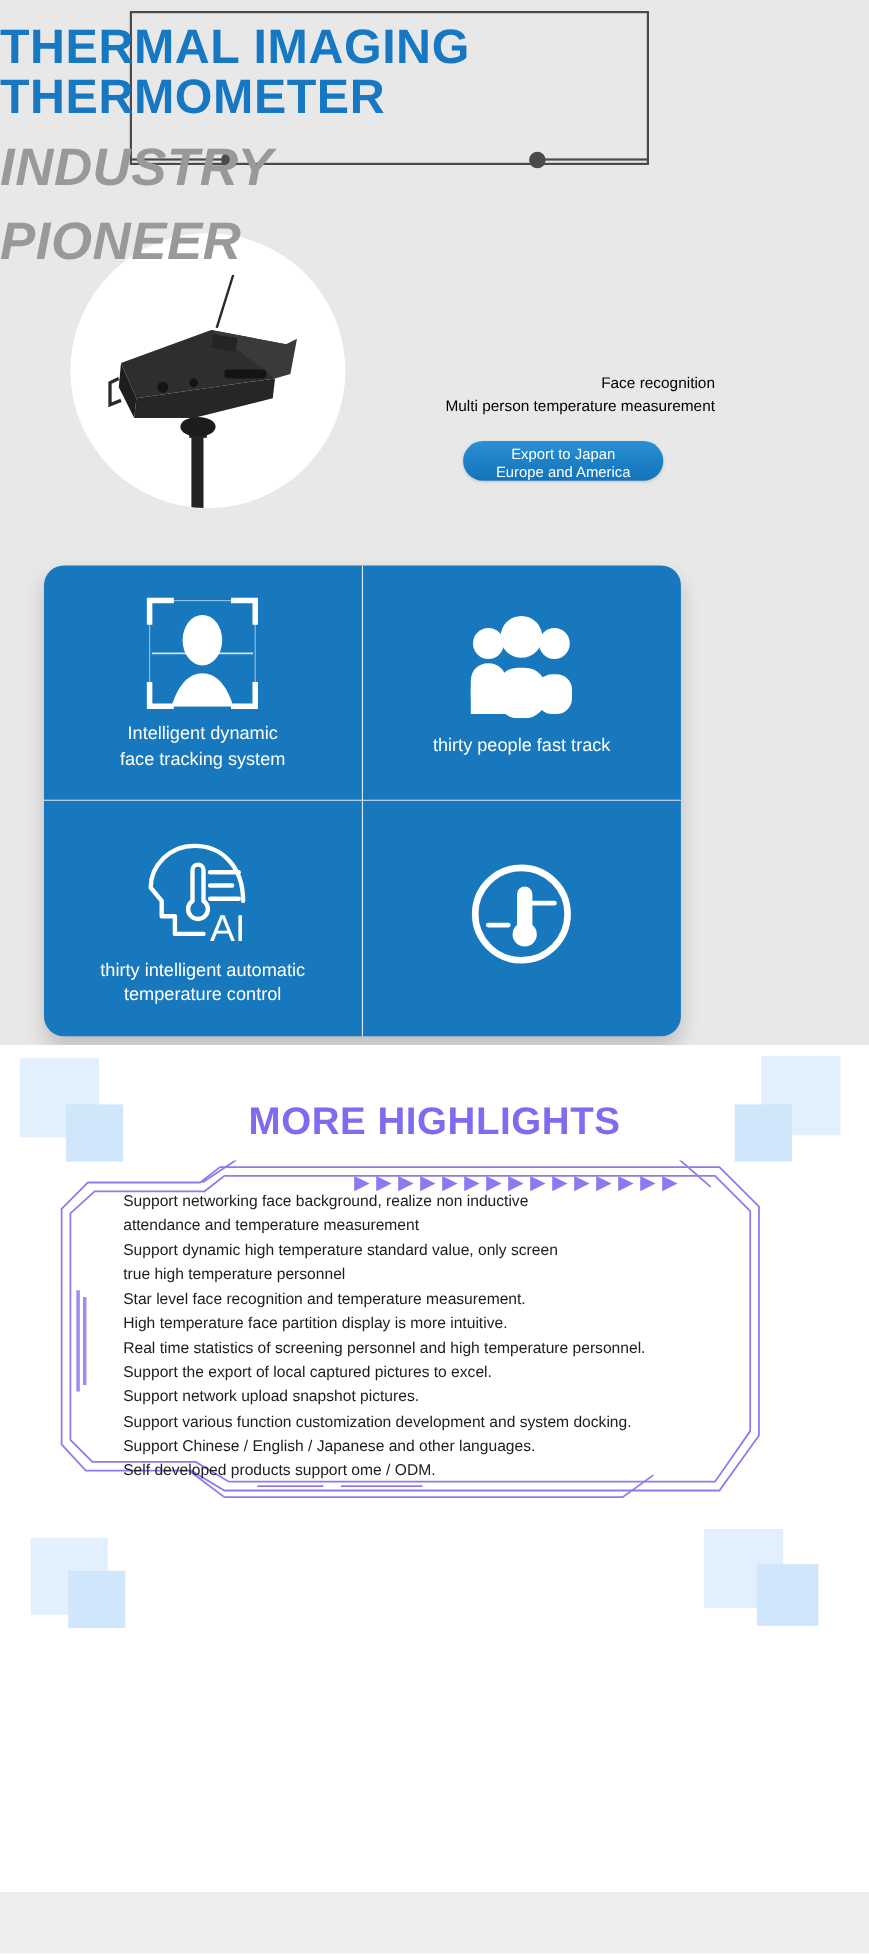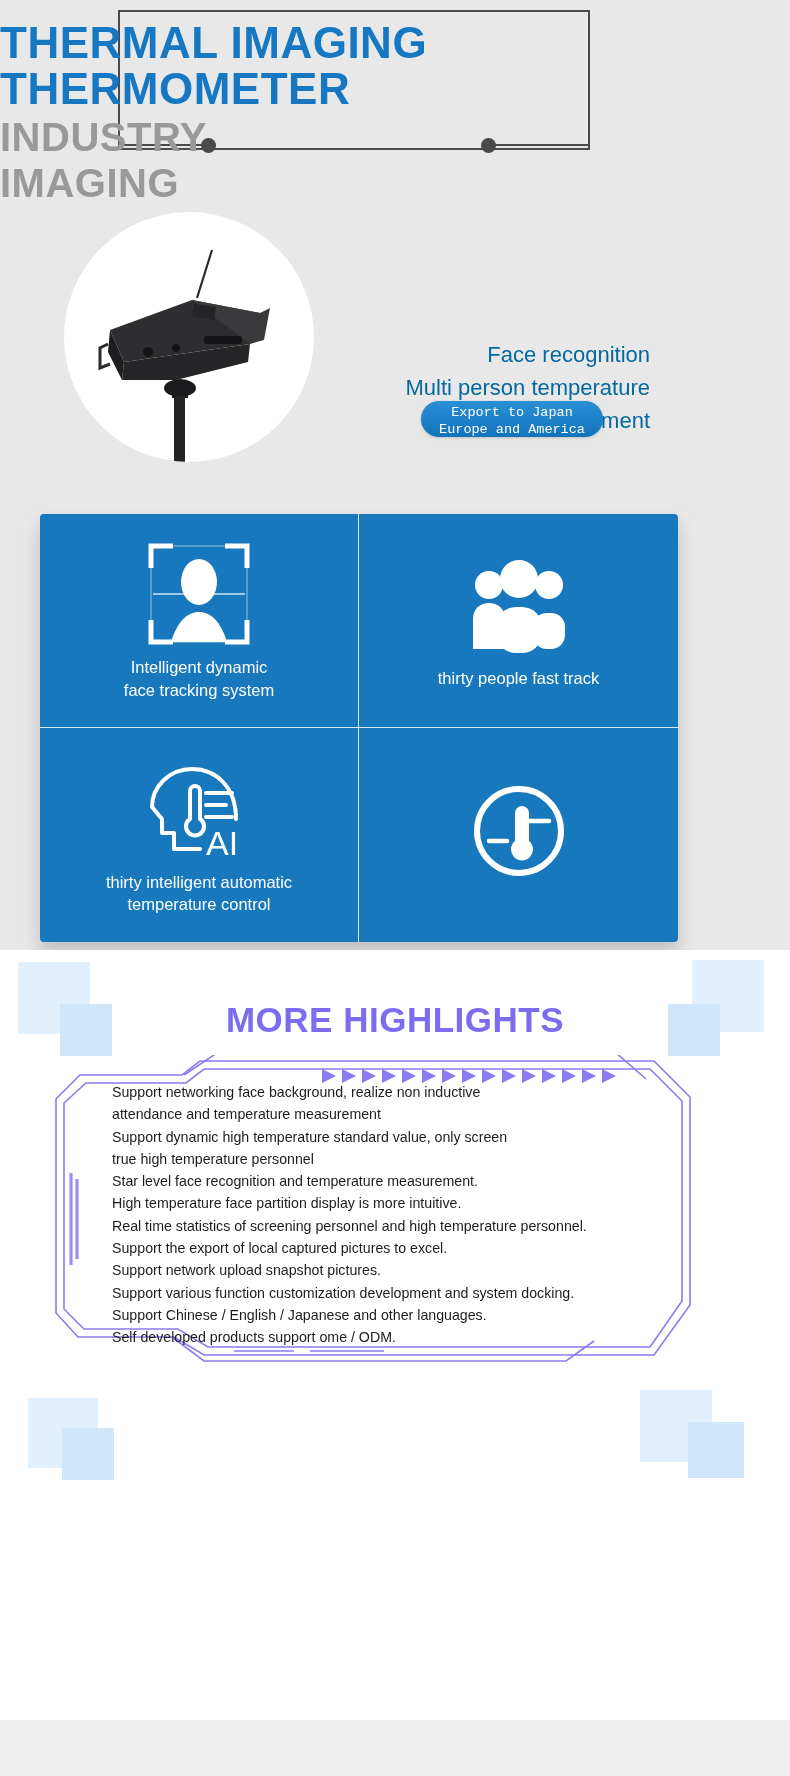--- a/index.html
+++ b/index.html
@@ -74,12 +74,13 @@
     letter-spacing: 0.5px;
   }
   .title-sub {
-    font-size: 40px;
+    font-size: 48px;
     font-weight: bold;
     line-height: 1.05;
     color: #999999;
     letter-spacing: 0.5px;
-    margin-top: 4px;
+    margin-top: 16px;
+    font-style: italic;
   }
 
   .product-circle {

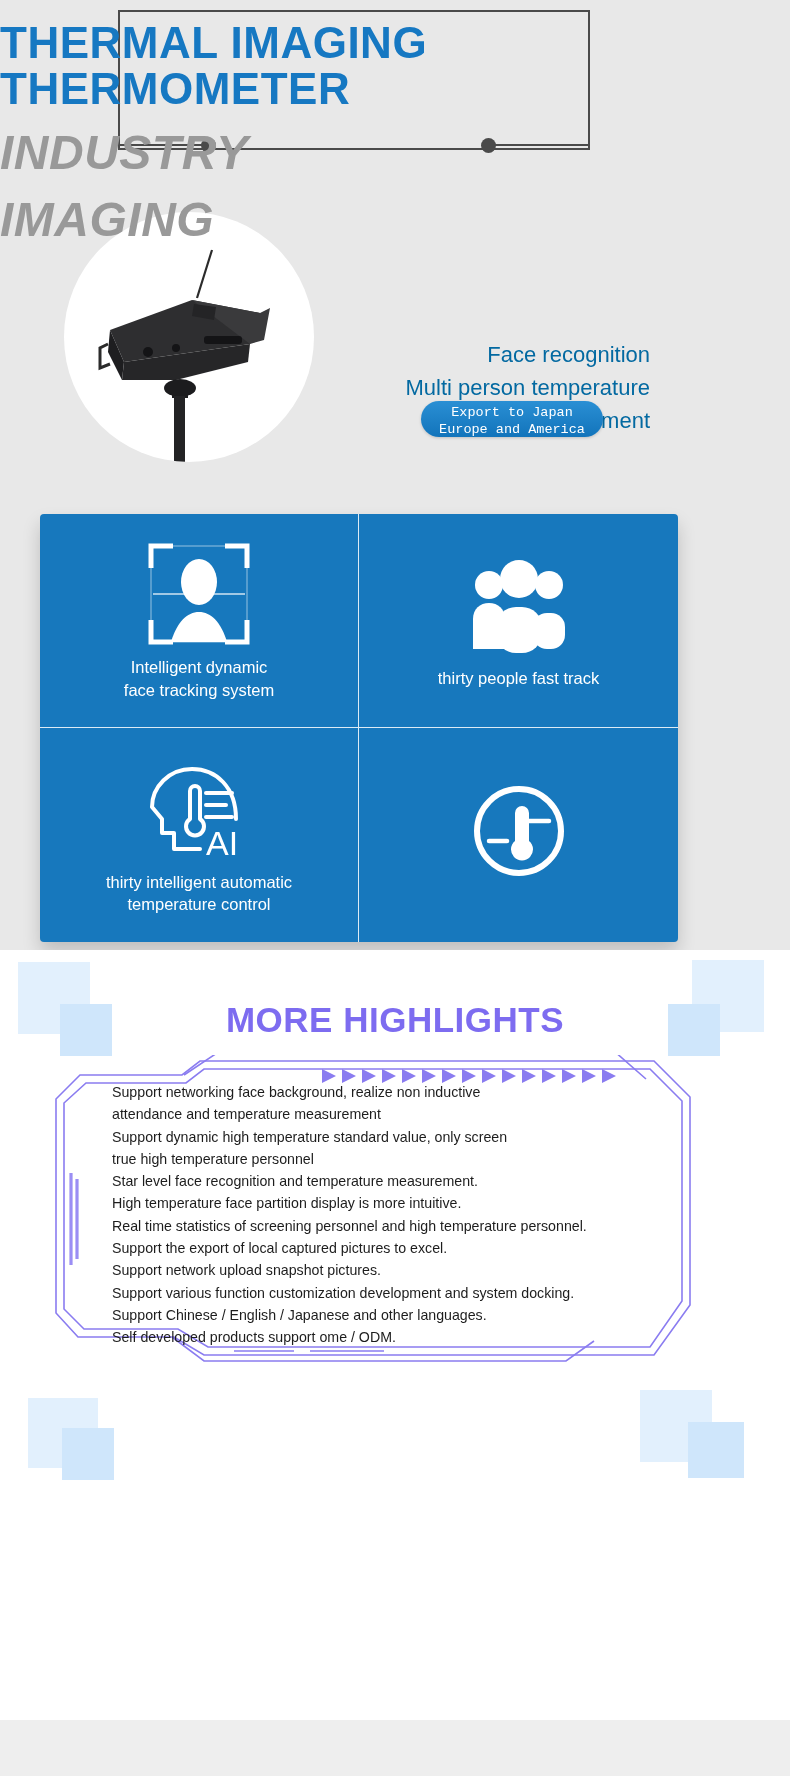--- a/index.html
+++ b/index.html
@@ -227,7 +227,7 @@
       <div class="title-main">THERMAL IMAGING</div>
       <div class="title-main">THERMOMETER</div>
       <div class="title-sub">INDUSTRY</div>
-      <div class="title-sub">IMAGING</div>
+      <div class="title-sub">PIONEER</div>
     </div>
 
     <div class="product-circle">

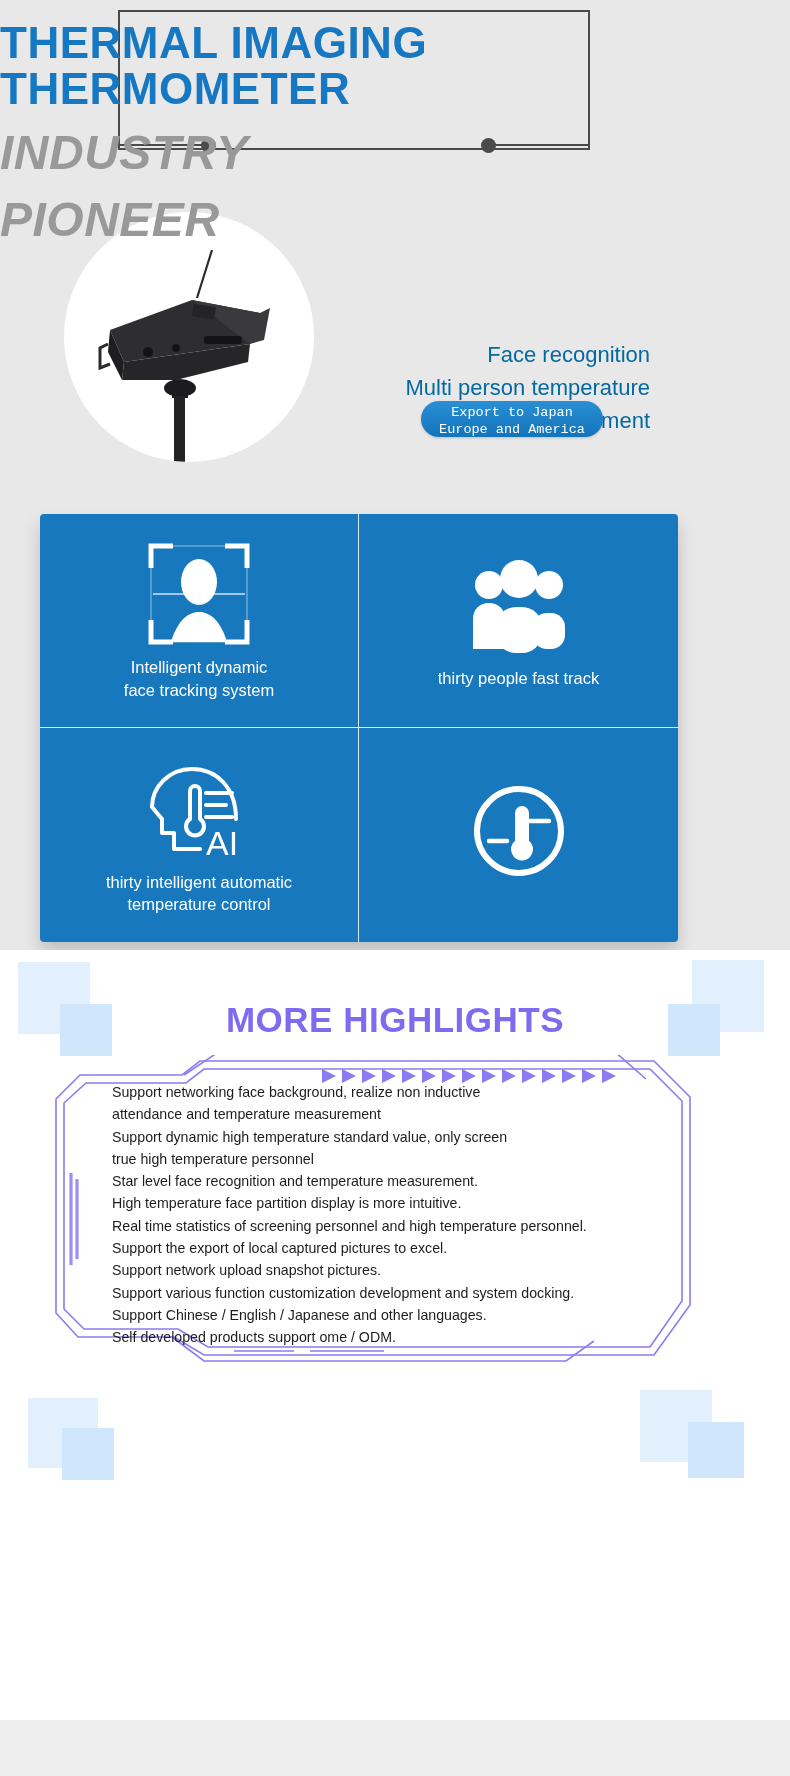--- a/index.html
+++ b/index.html
@@ -98,8 +98,8 @@
     left: 300px; top: 338px;
     width: 350px;
     text-align: right;
-    color: #0369a1;
-    font-size: 22px;
+    color: #000000;
+    font-size: 14px;
     line-height: 1.5;
   }
 

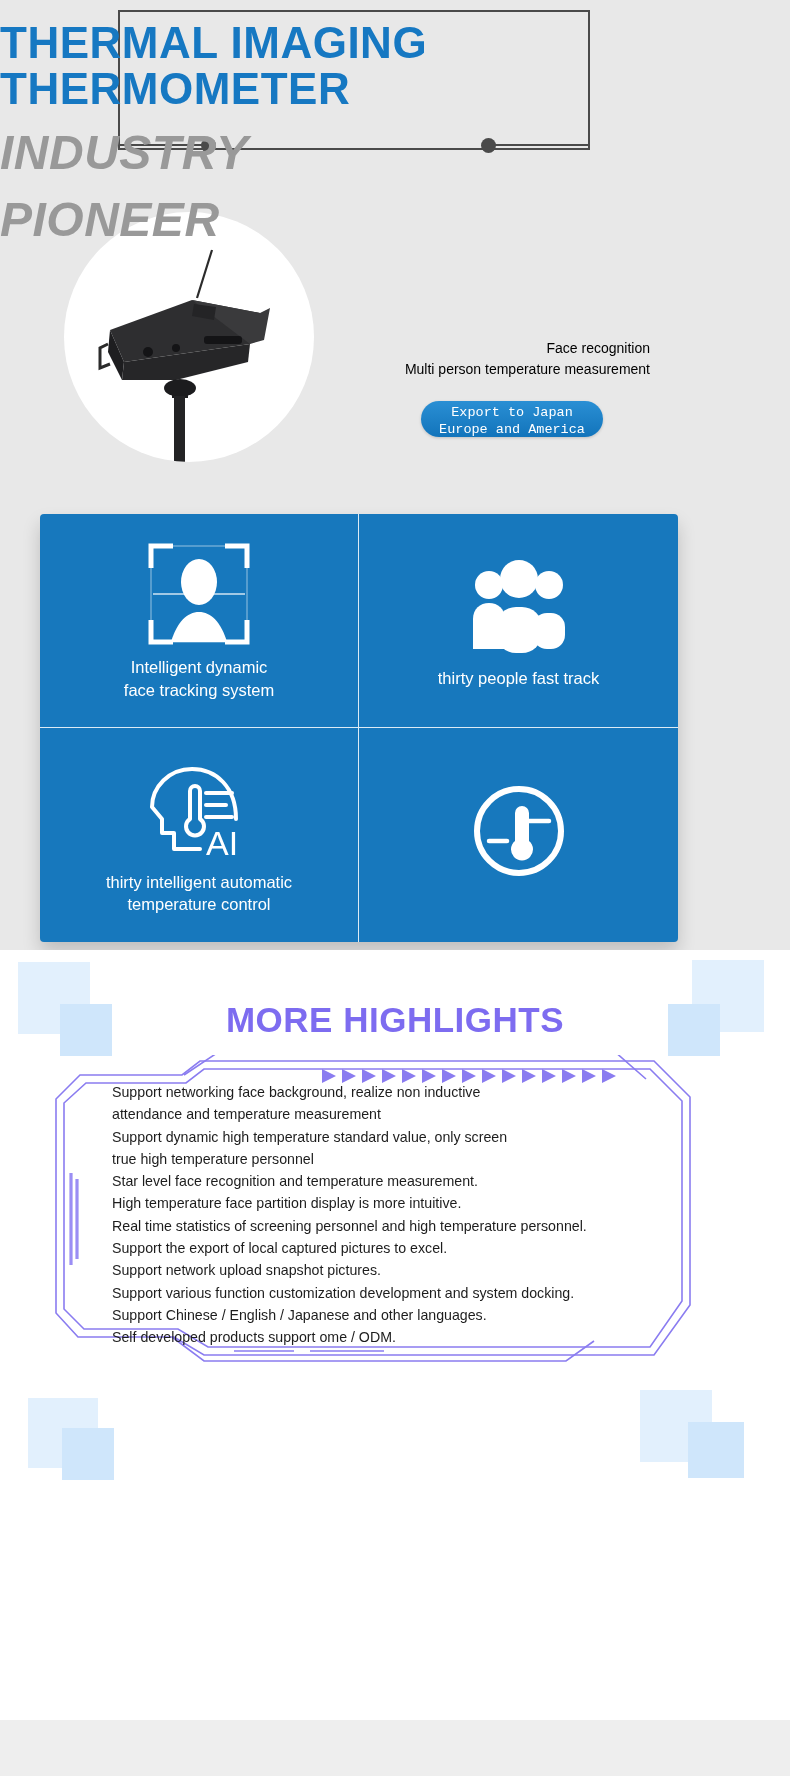--- a/index.html
+++ b/index.html
@@ -115,7 +115,7 @@
     line-height: 1.25;
     text-align: center;
     padding-top: 4px;
-    font-family: Liberation Mono, monospace;
+    font-family: Liberation Sans, sans-serif;
     box-shadow: 0 1px 3px rgba(0,0,0,0.18);
     cursor: pointer;
   }

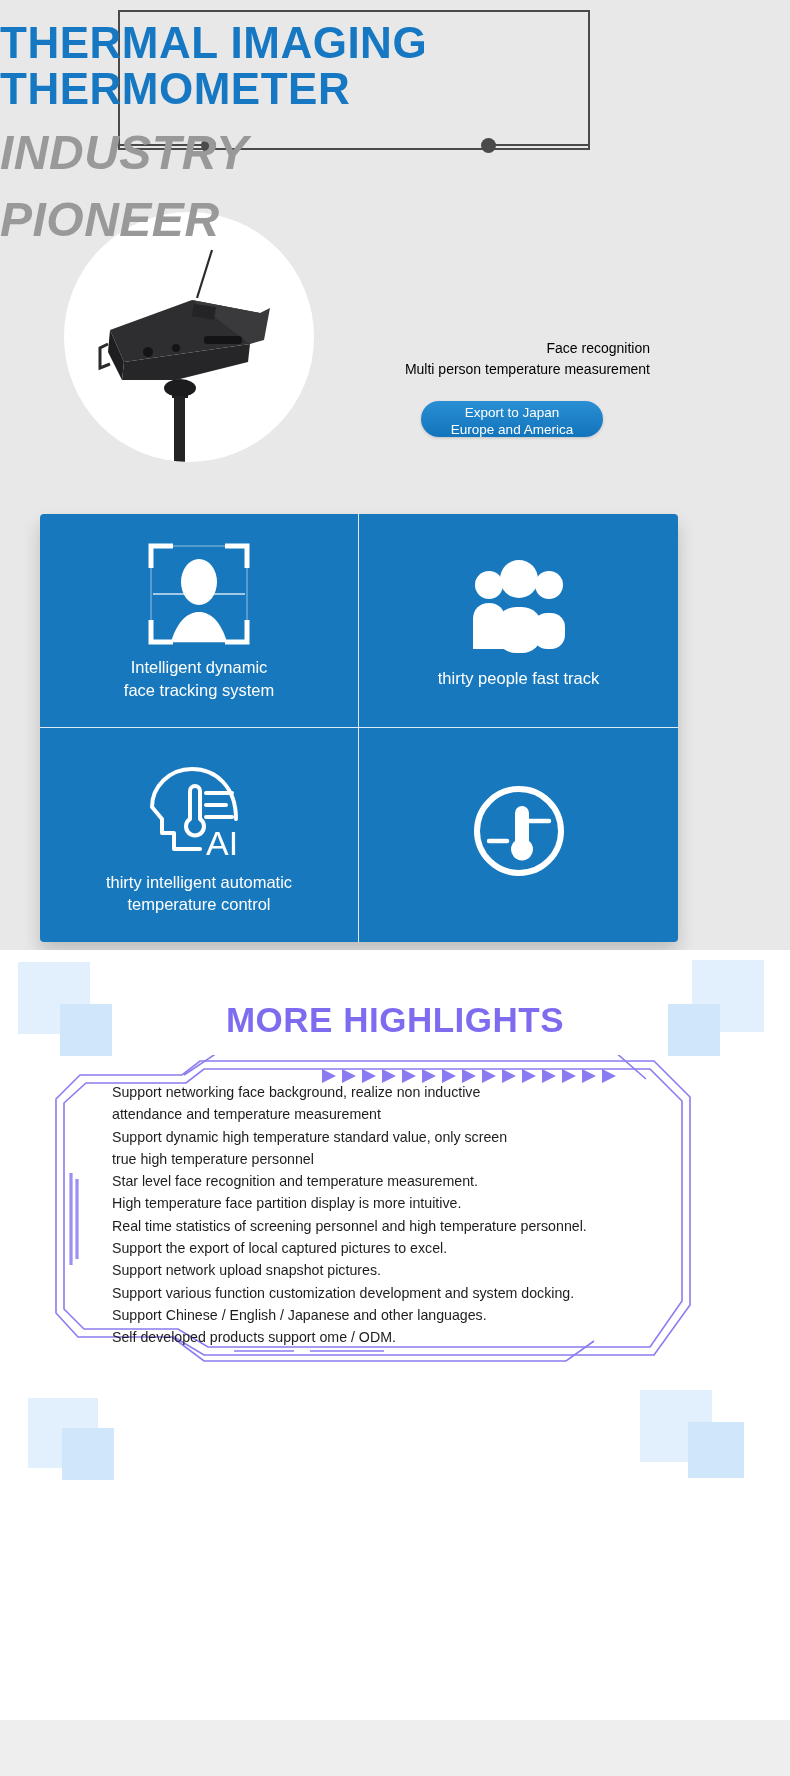--- a/index.html
+++ b/index.html
@@ -130,9 +130,9 @@
   .feature-panel {
     position: absolute;
     left: 40px; top: 4px;
-    width: 638px; height: 428px;
+    width: 579px; height: 428px;
     background: #1778bd;
-    border-radius: 4px;
+    border-radius: 18px;
     box-shadow: 0 10px 18px rgba(0,0,0,0.18);
     display: grid;
     grid-template-columns: 1fr 1fr;

